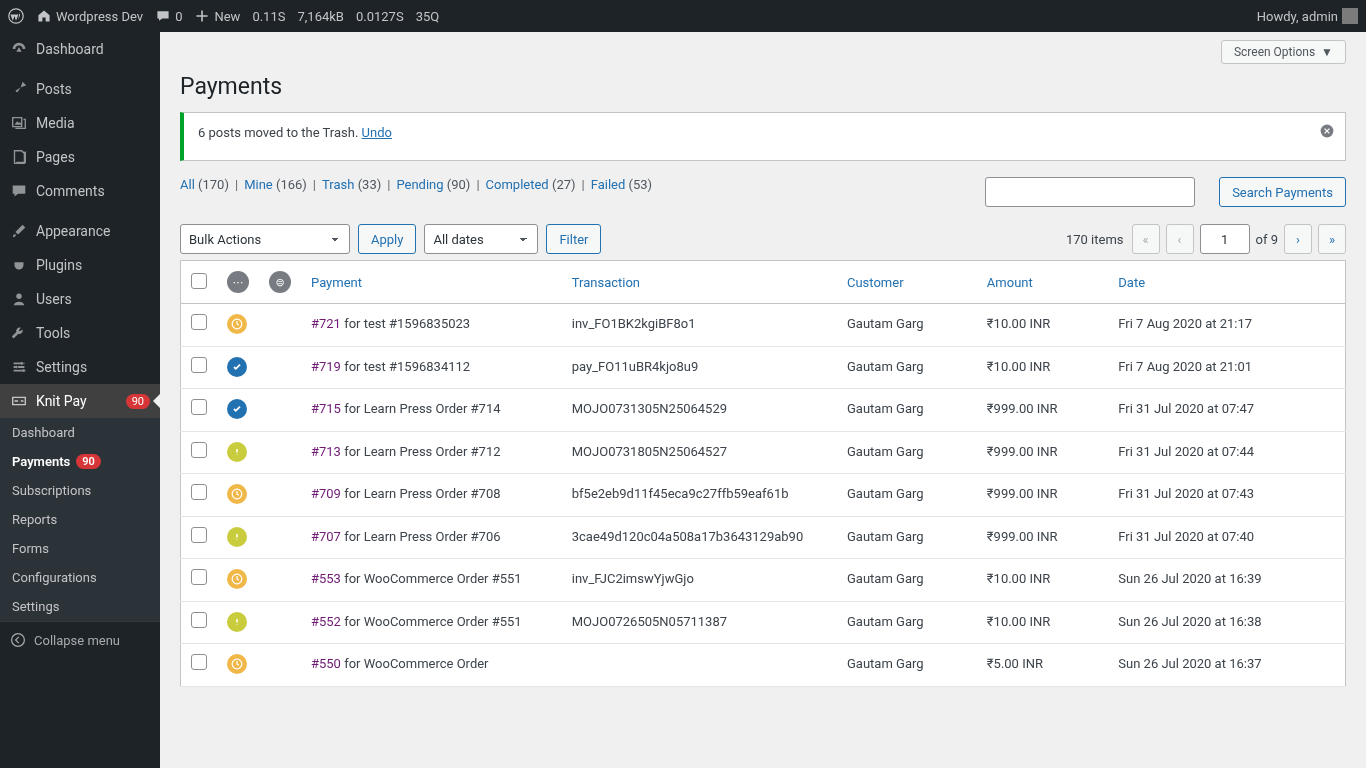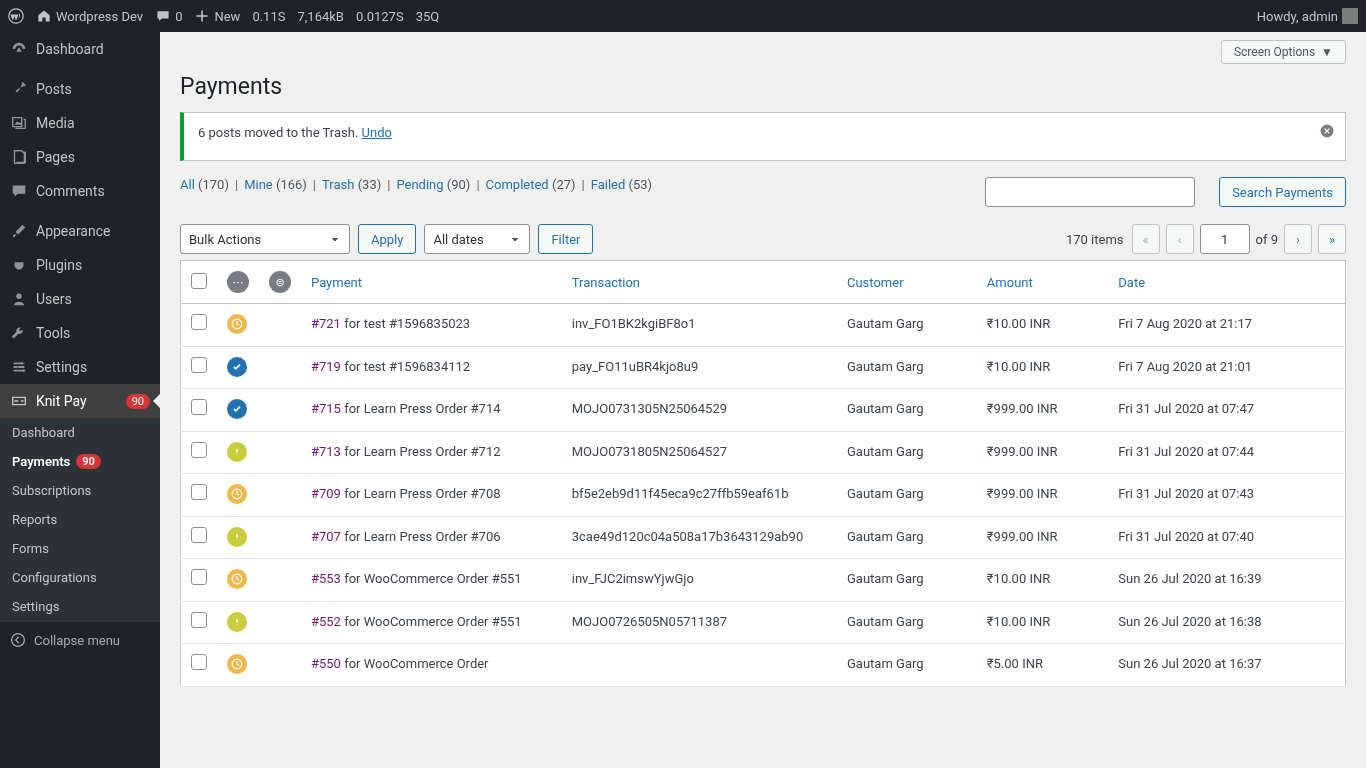--- a/index.html
+++ b/index.html
@@ -263,7 +263,7 @@
     <div class="left">
       <select style="width:170px"><option>Bulk Actions</option></select>
       <button class="btn">Apply</button>
-      <select style="width:106px"><option>All dates</option></select>
+      <select style="width:114px"><option>All dates</option></select>
       <button class="btn">Filter</button>
     </div>
     <div class="right">

